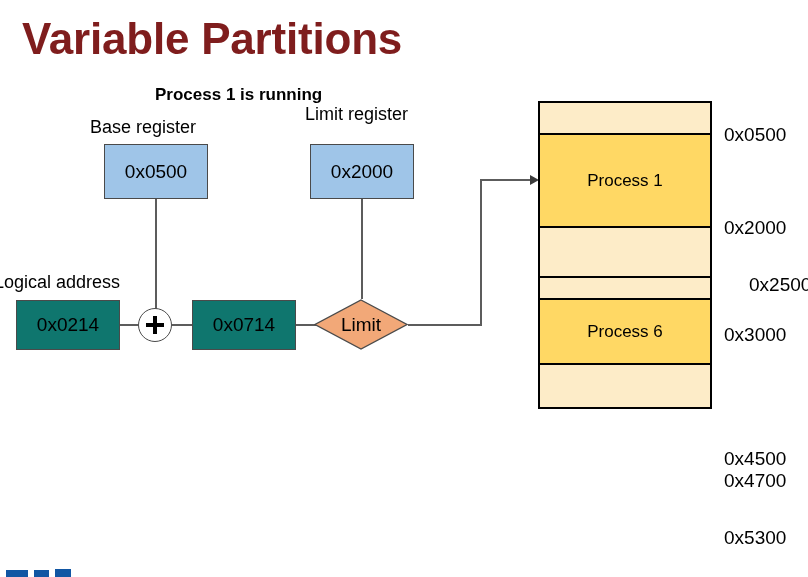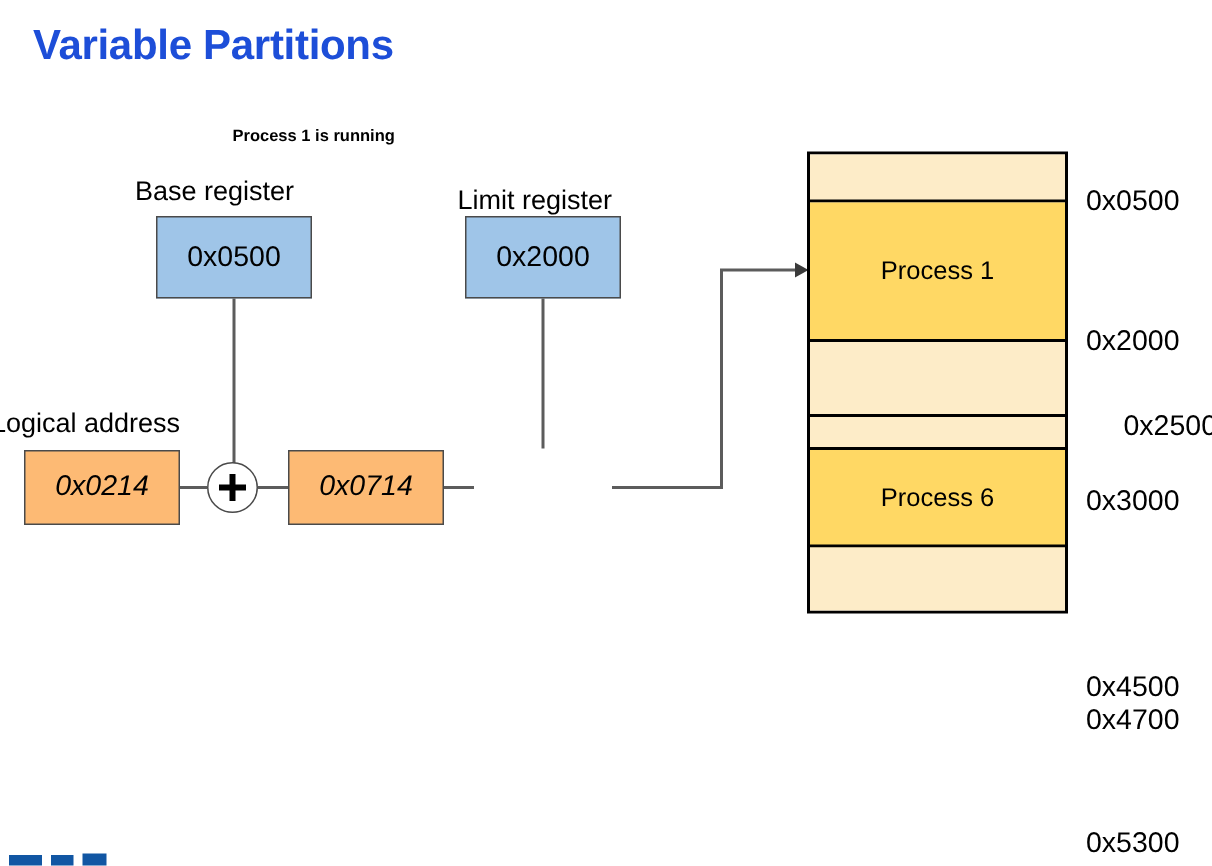--- a/index.html
+++ b/index.html
@@ -28,10 +28,10 @@
     position: absolute;
     left: 22px;
     top: 14px;
-    font-size: 28px;
+    font-size: 44px;
     font-weight: 700;
     letter-spacing: -0.2px;
-    color: #1d4ed8;
+    color: #7f1d1d;
     white-space: nowrap;
   }
 

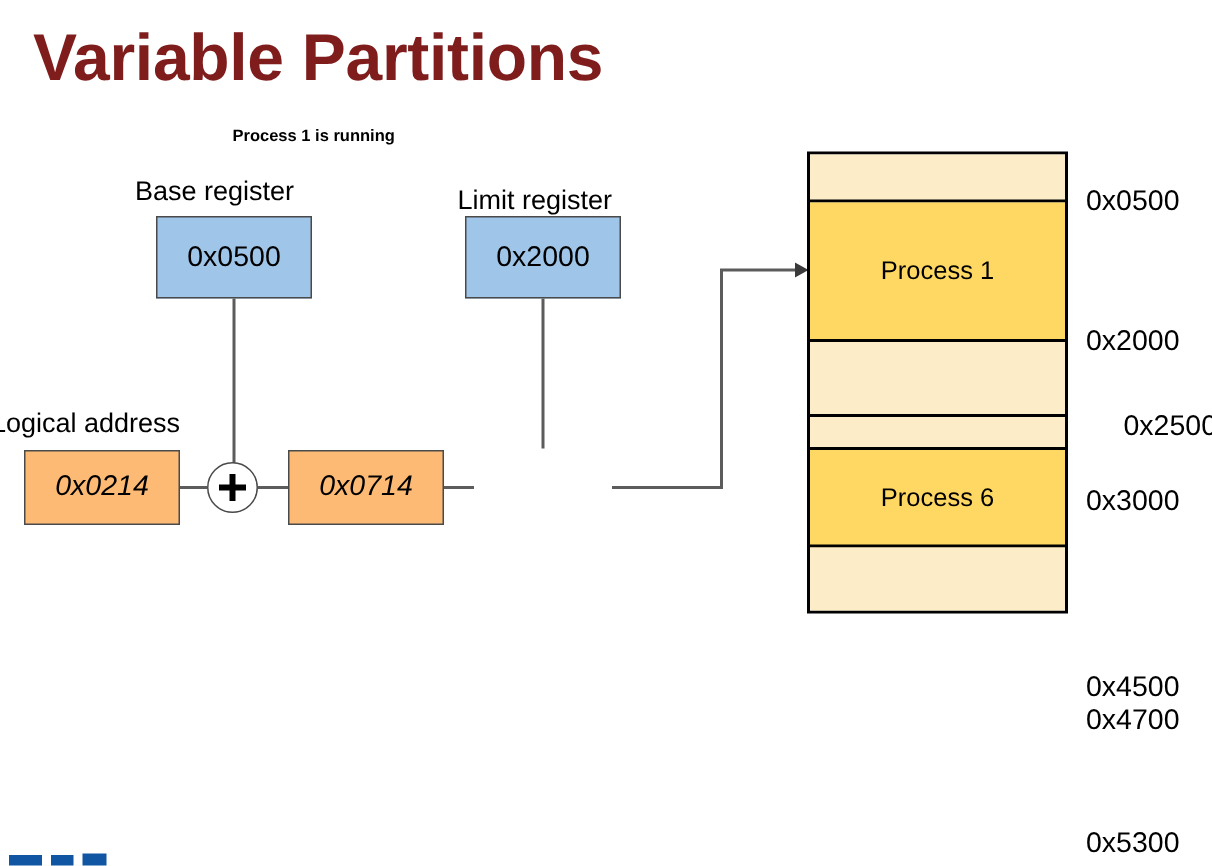--- a/index.html
+++ b/index.html
@@ -39,7 +39,7 @@
     position: absolute;
     left: 155px;
     top: 85px;
-    font-size: 11px;
+    font-size: 17px;
     font-weight: 700;
     color: #000000;
     white-space: nowrap;

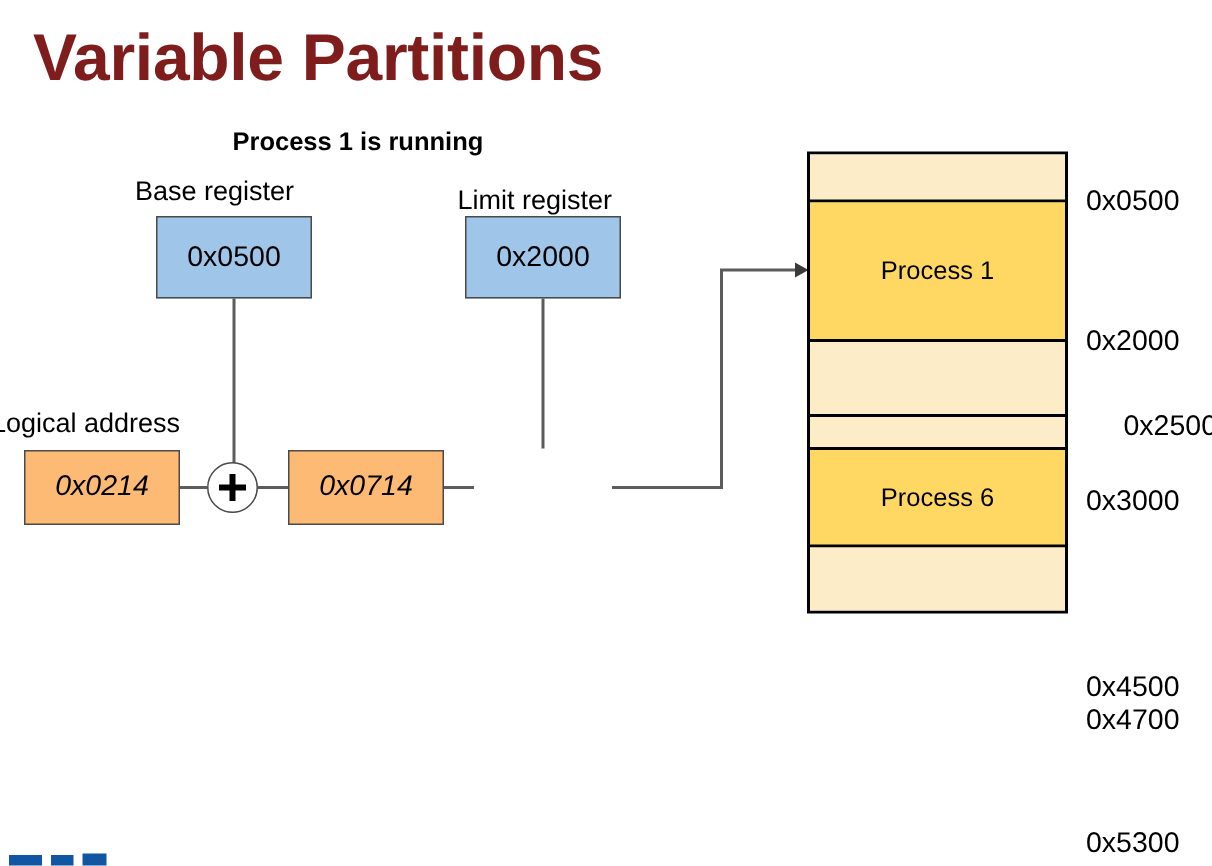--- a/index.html
+++ b/index.html
@@ -196,7 +196,7 @@
 
   <div class="line v" style="left:155px; top:199px; height:119px;"></div>
 
-  <div class="caption" style="left:305px; top:123px;">Limit register</div>
+  <div class="caption" style="left:305px; top:104px;">Limit register</div>
   <div class="box blue" style="left:310px; top:144px; width:104px; height:55px;">0x2000</div>
 
   <div class="line v" style="left:361px; top:199px; height:100px;"></div>

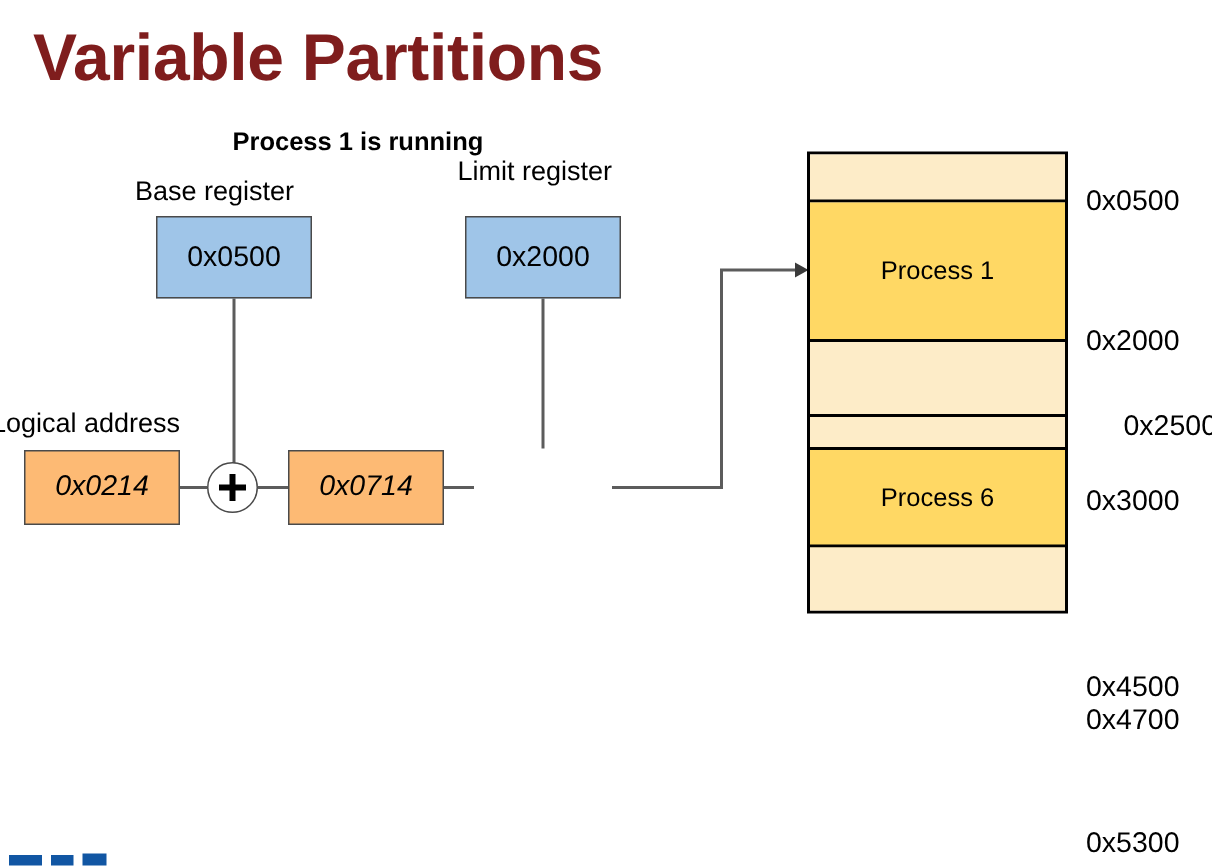--- a/index.html
+++ b/index.html
@@ -67,7 +67,7 @@
     color: #000000;
   }
   .box.blue  { background: #9fc5e8; }
-  .box.green { background: #fdba74; font-style: italic; }
+  .box.green { background: #0f766e; }
 
   
   .plus-node {

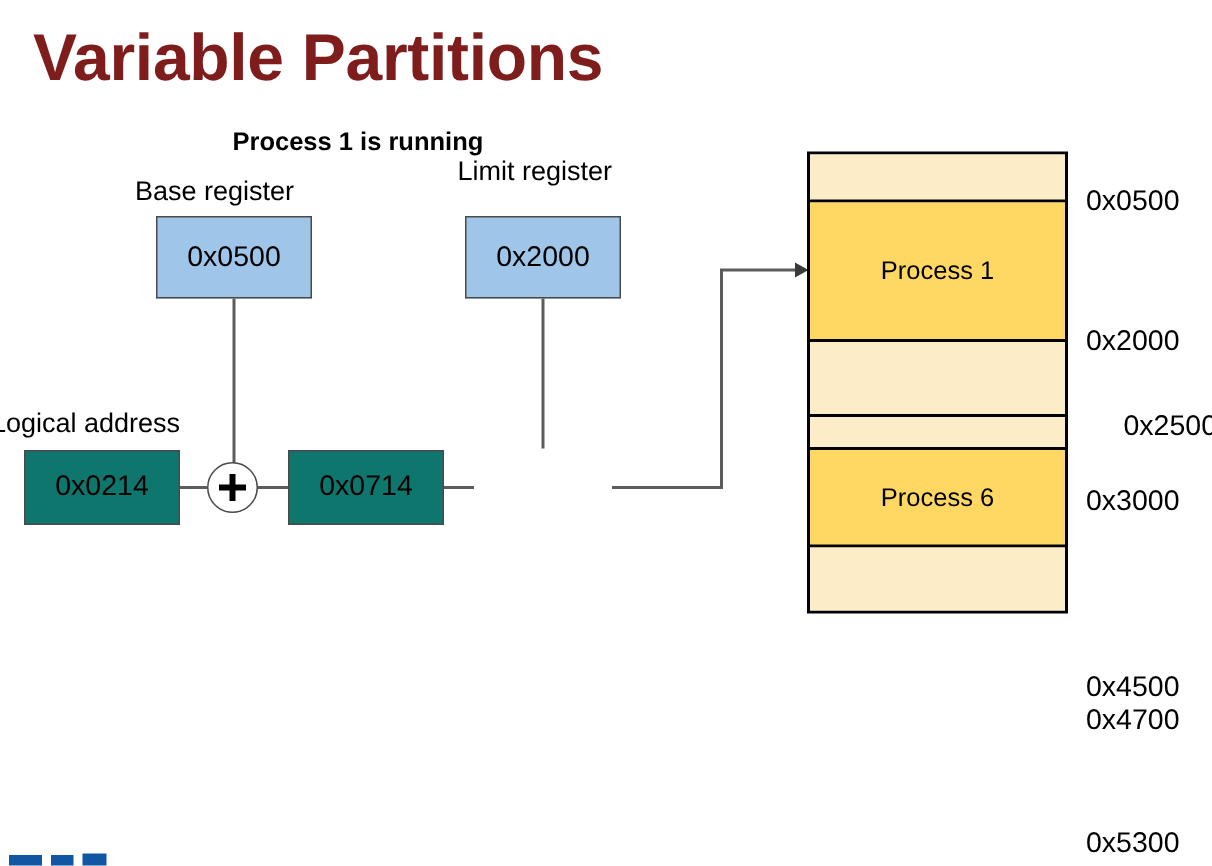--- a/index.html
+++ b/index.html
@@ -214,6 +214,12 @@
 
   <div class="line h" style="left:296px; top:324px; width:20px;"></div>
 
+  <div class="diamond-wrap" style="left:314px; top:299px; width:94px; height:51px;">
+    <svg width="94" height="51" viewBox="0 0 94 51">
+      <polygon points="47,1 93,25.5 47,50 1,25.5" fill="#f2a878" stroke="#4a4a4a" stroke-width="1.4"></polygon>
+    </svg>
+    <div class="diamond-label">Limit</div>
+  </div>
 
   <div class="line h" style="left:408px; top:324px; width:74px;"></div>
   <div class="line v" style="left:480px; top:180px; height:146px;"></div>

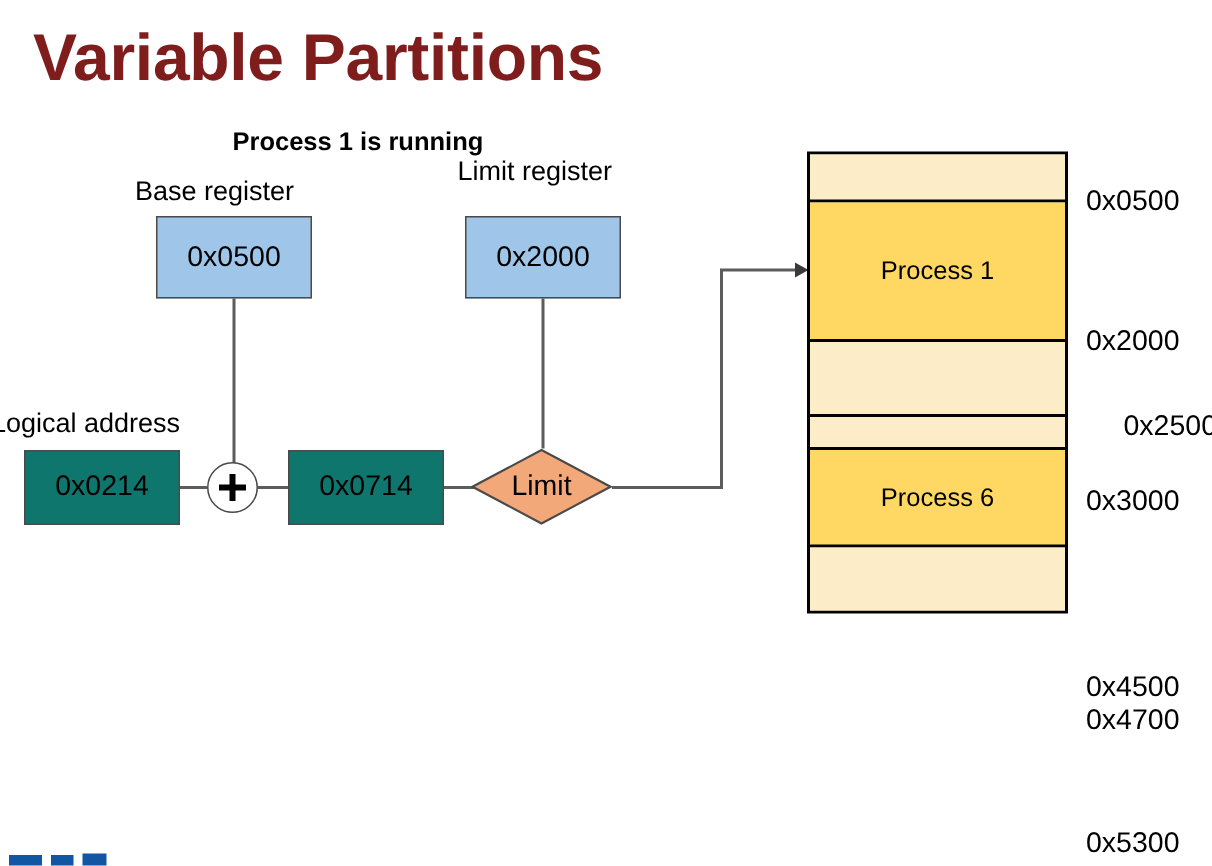--- a/index.html
+++ b/index.html
@@ -247,7 +247,7 @@
       <div class="addr-label" style="top: 324px;">0x3000</div>
       <div class="addr-label" style="top: 448px;">0x4500</div>
       <div class="addr-label" style="top: 470px;">0x4700</div>
-      <div class="addr-label" style="top: 552px; text-align: center;">0x5300</div>
+      <div class="addr-label" style="top: 527px; text-align: center;">0x5300</div>
     </div>
 
   <div id="logo">

